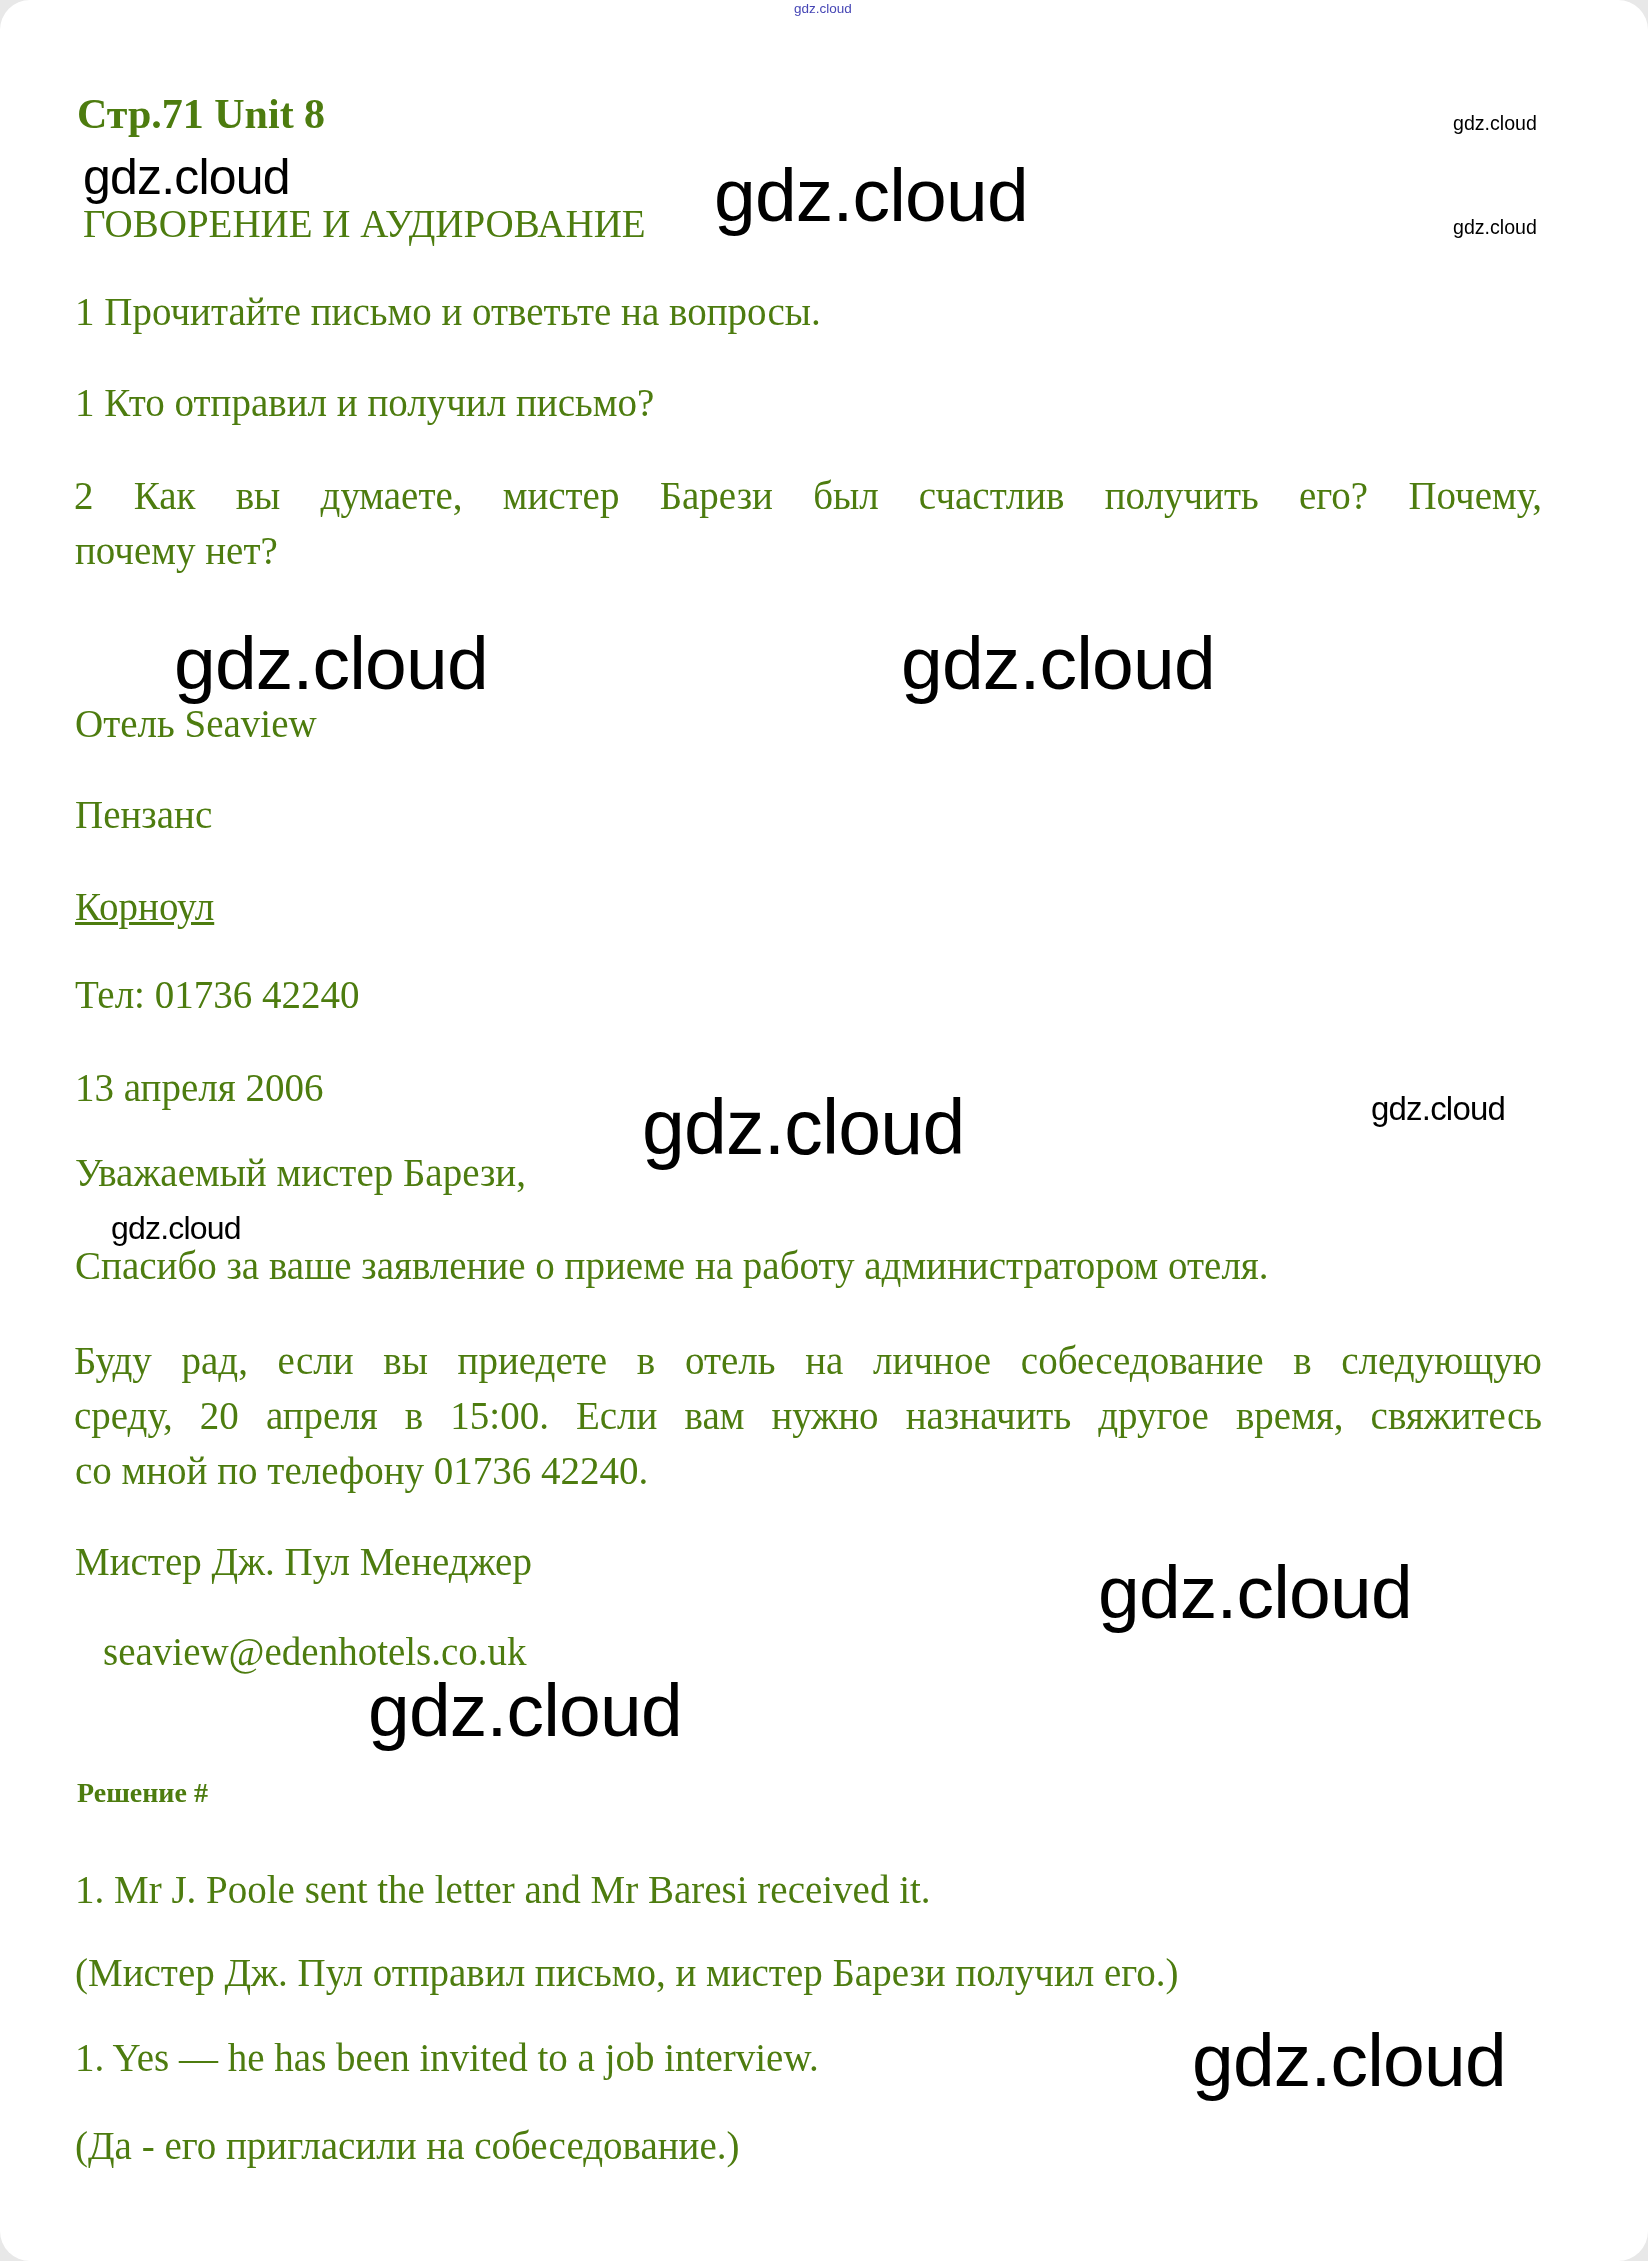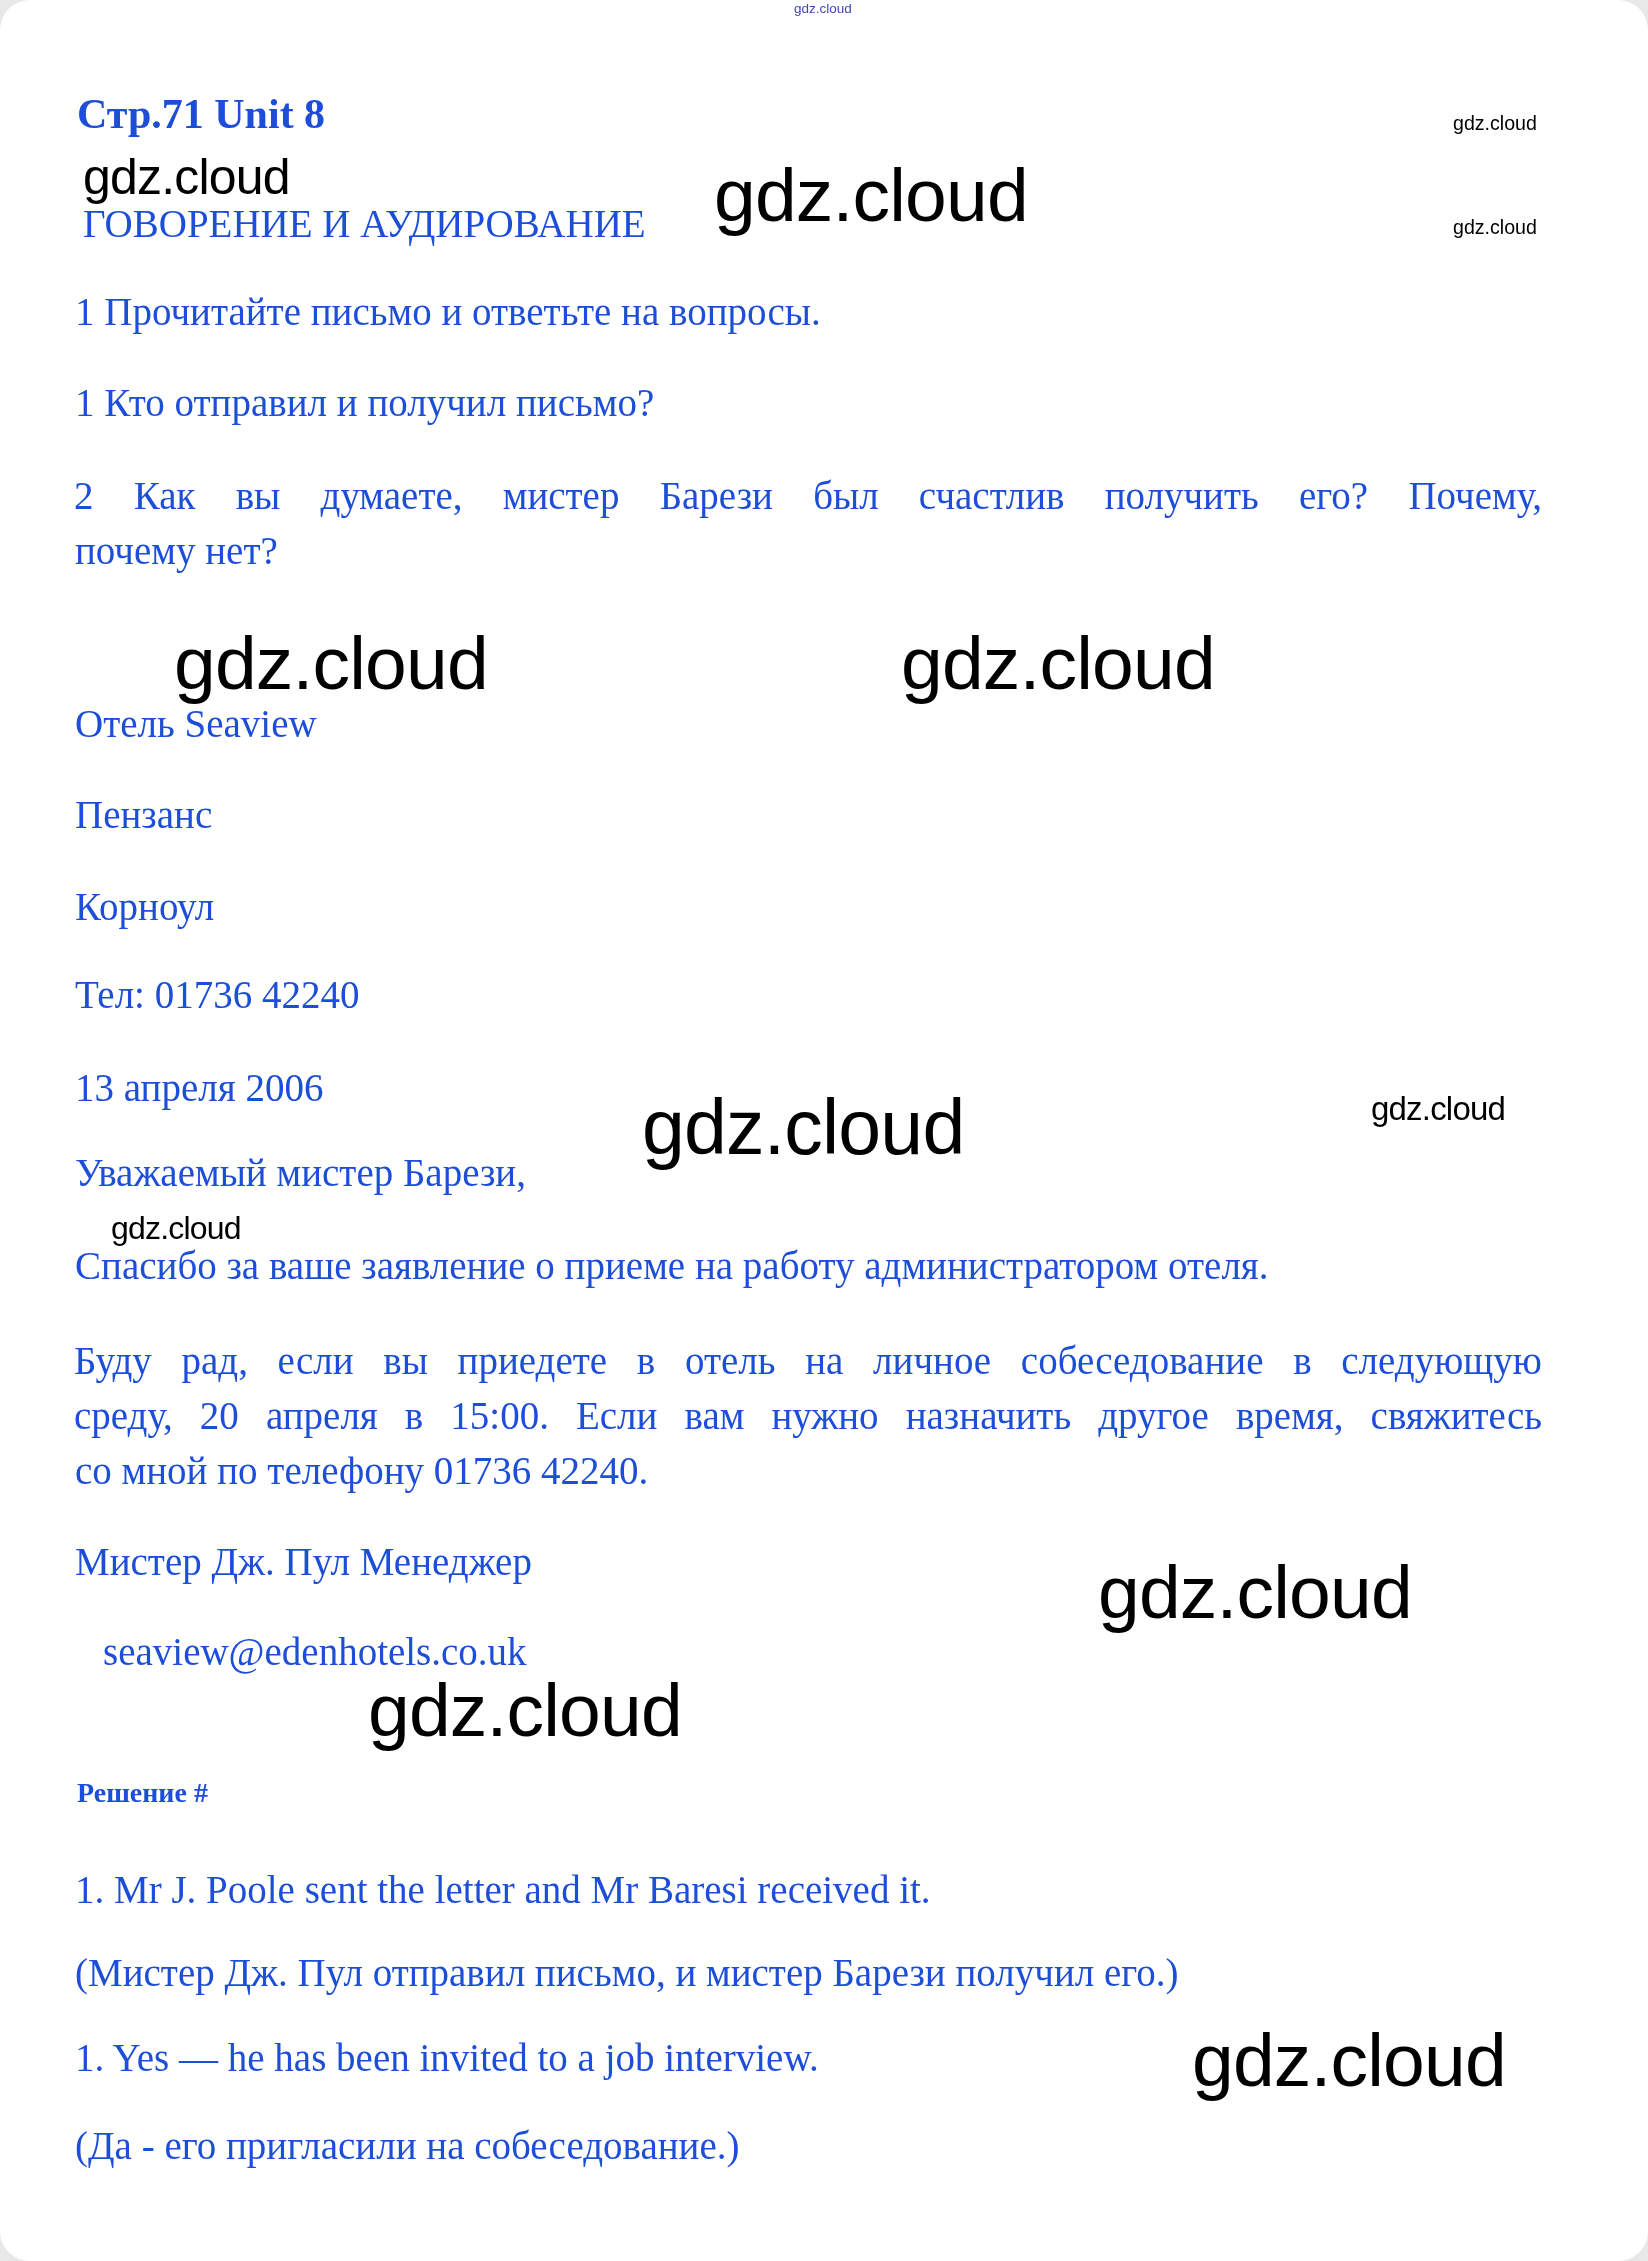--- a/index.html
+++ b/index.html
@@ -21,7 +21,7 @@
     font-size: 39px;
     line-height: 1.15;
     white-space: pre;
-    color: #1d4ed8;
+    color: #4d7c0f;
   }
   .t.hdr { font-size: 42px; font-weight: bold; left: 77px; }
   .t.sol { font-size: 28px; font-weight: bold; }

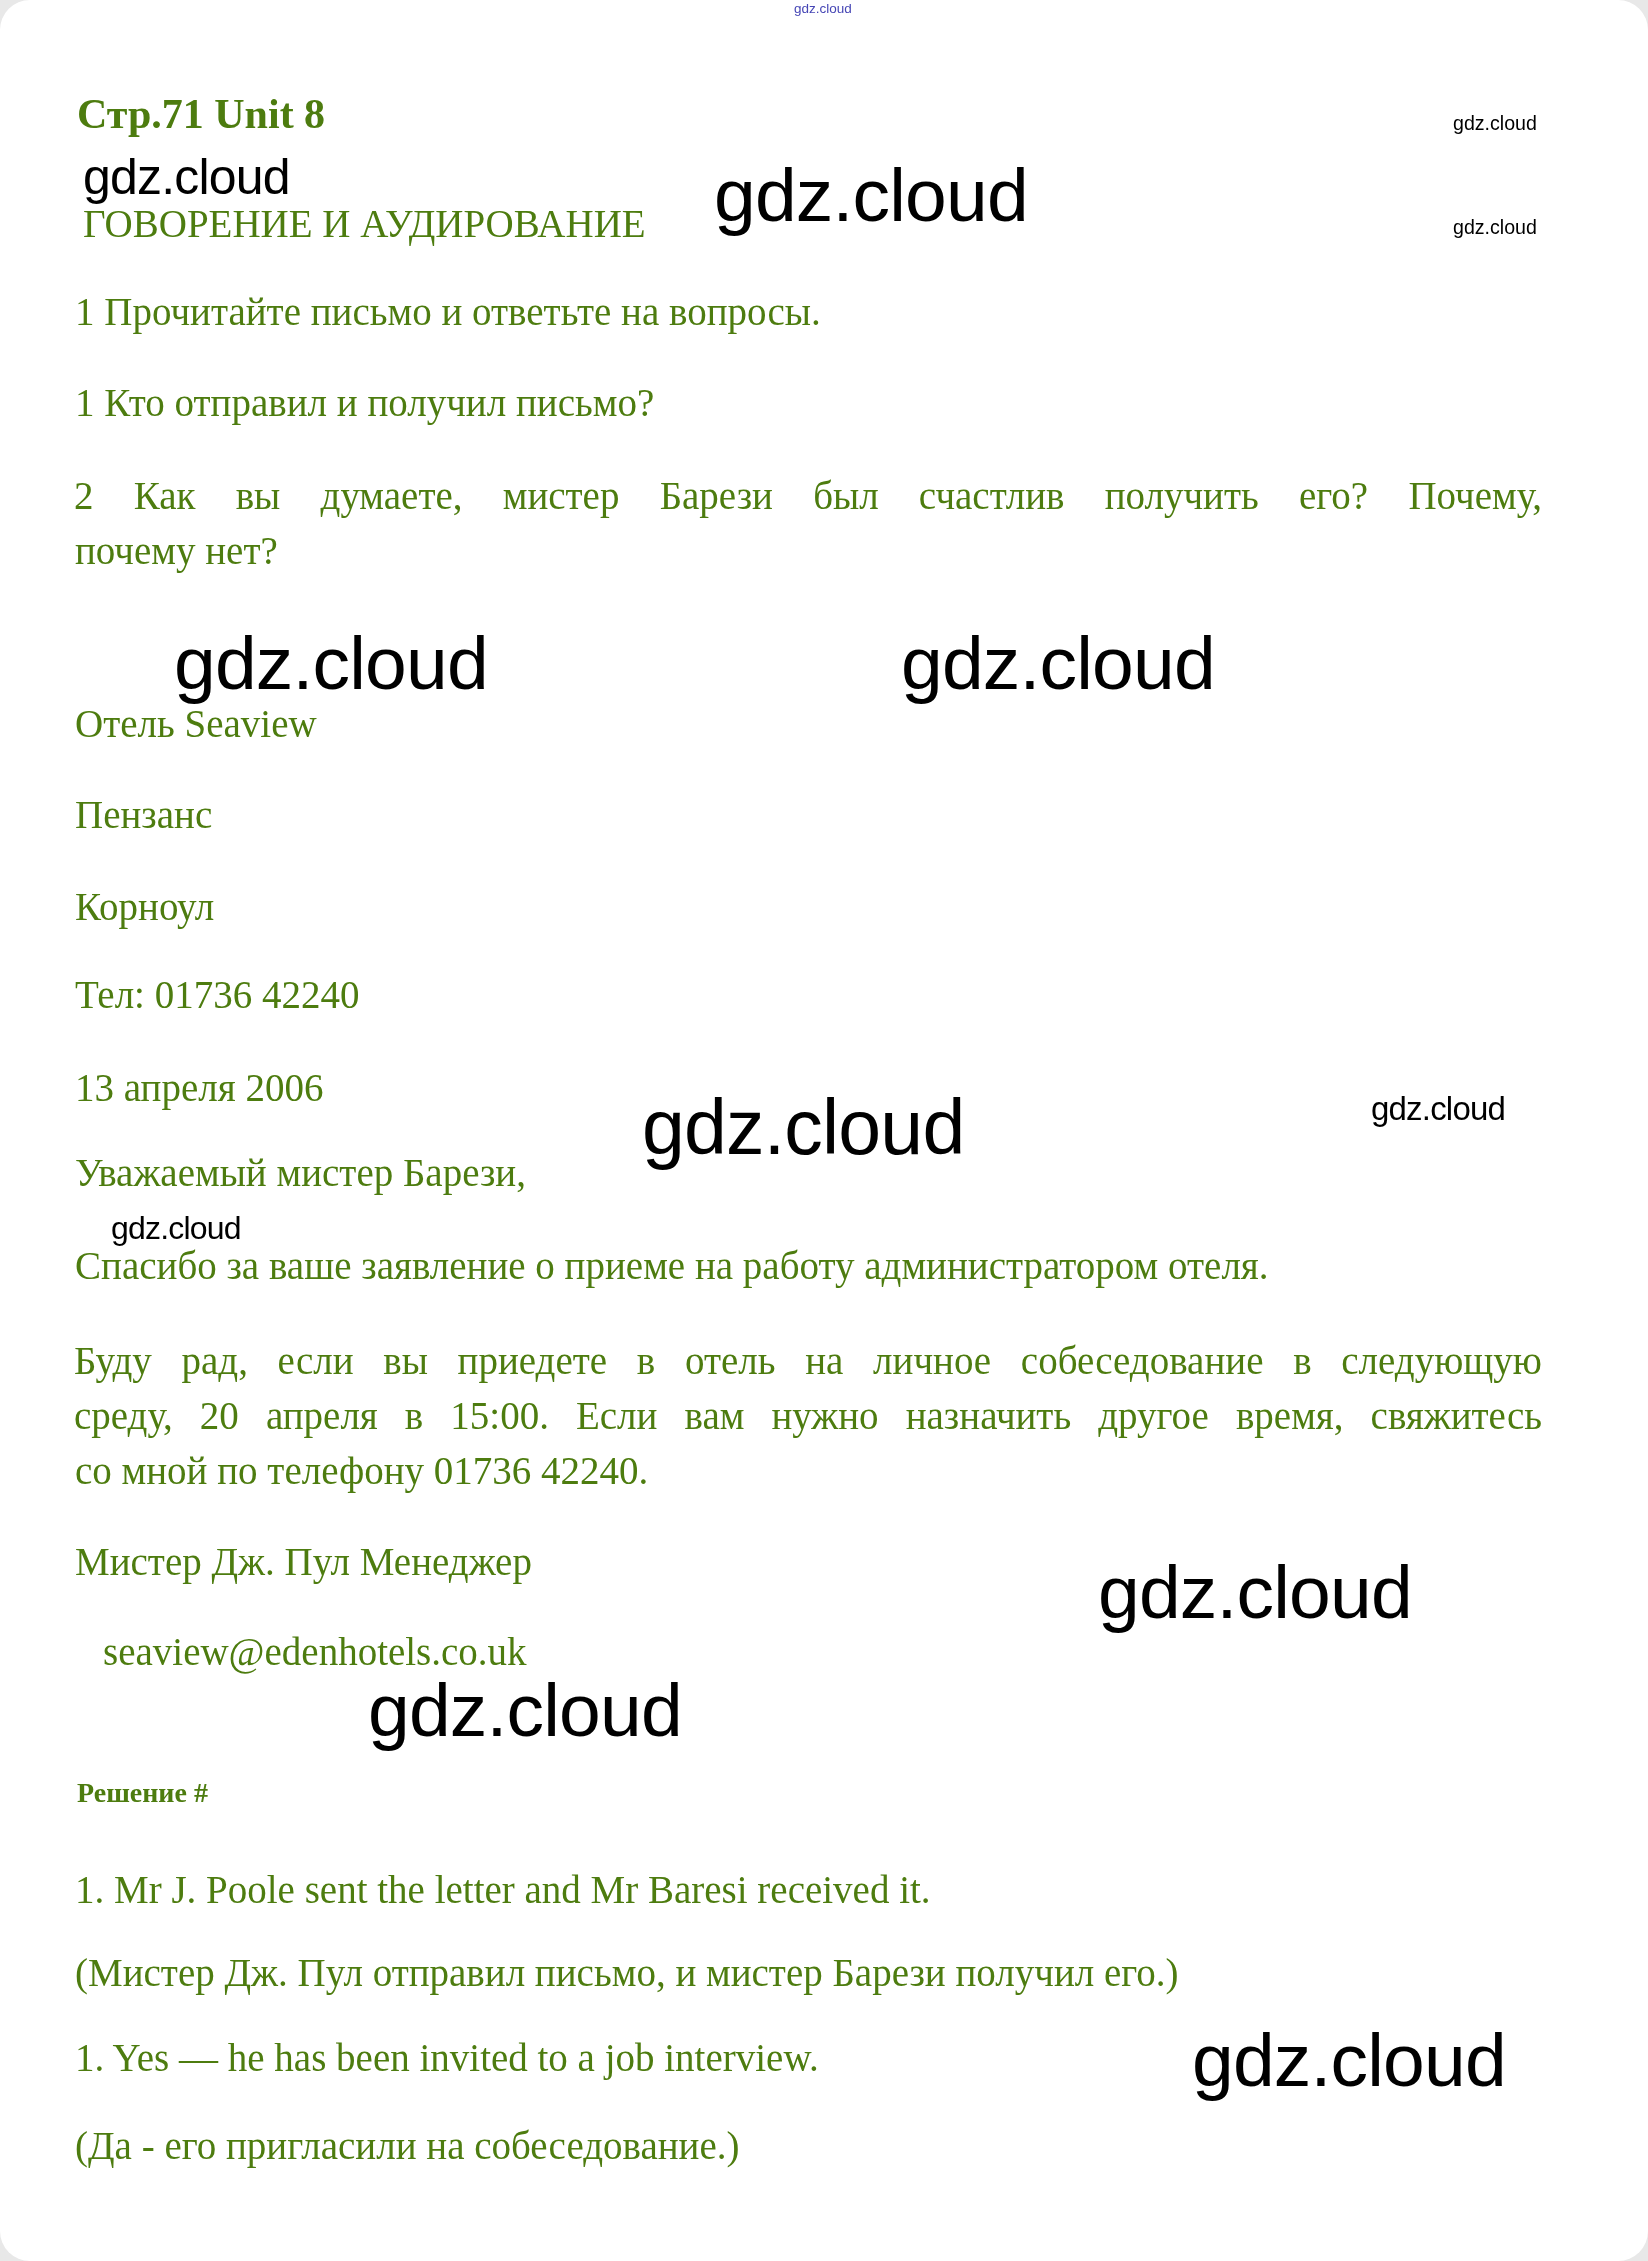--- a/index.html
+++ b/index.html
@@ -82,7 +82,7 @@
 
   <div class="t" style="top:702px;">Отель Seaview</div>
   <div class="t" style="top:793px;">Пензанс</div>
-  <div class="t" style="top:885px;">Корноул</div>
+  <div class="t" style="top:885px;text-decoration:underline;">Корноул</div>
   <div class="t" style="top:973px;">Тел: 01736 42240</div>
   <div class="t" style="top:1066px;">13 апреля 2006</div>
   <div class="t" style="top:1151px;">Уважаемый мистер Барези,</div>

